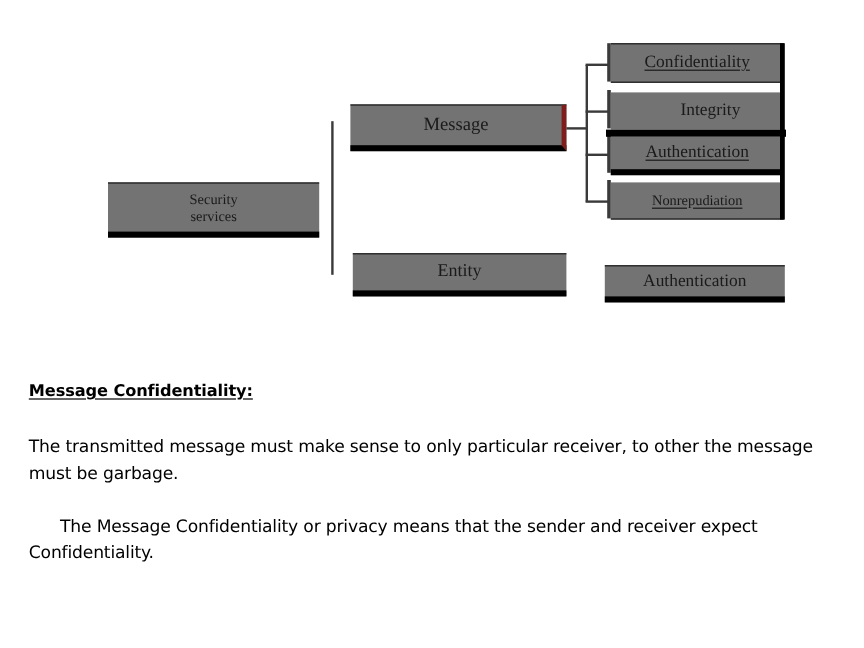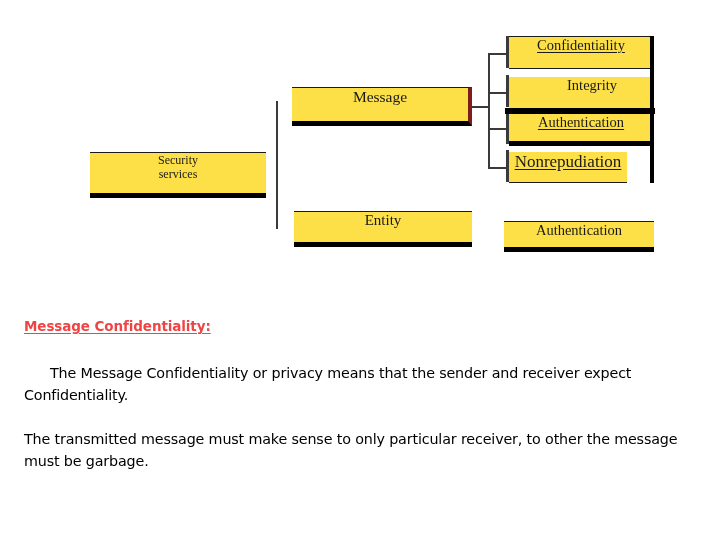--- a/index.html
+++ b/index.html
@@ -38,12 +38,12 @@
   .plate {
     position: absolute;
     box-sizing: border-box;
-    background: #fde047;
+    background: #737373;
     font-family: "Liberation Serif", "DejaVu Serif", serif;
     color: #1a1a1a;
     text-align: center;
     display: flex;
-    align-items: flex-start;
+    align-items: center;
     justify-content: center;
     line-height: 1.18;
     border-top: 1.6px solid #1a1a1a;

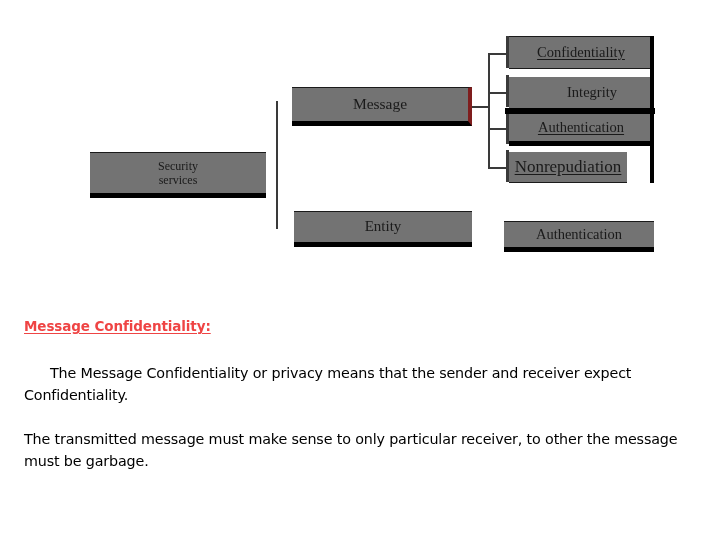--- a/index.html
+++ b/index.html
@@ -154,7 +154,7 @@
       <span class="txt">Authentication</span>
     </div>
 
-    <div class="plate ul thinbot" style="left:509px; top:152px; width:118px; height:31px; font-size:17px; border-top:none;">
+    <div class="plate ul thinbot" style="left:509px; top:152px; width:144px; height:31px; font-size:12px; border-top:none;">
       <span class="txt">Nonrepudiation</span>
     </div>
 

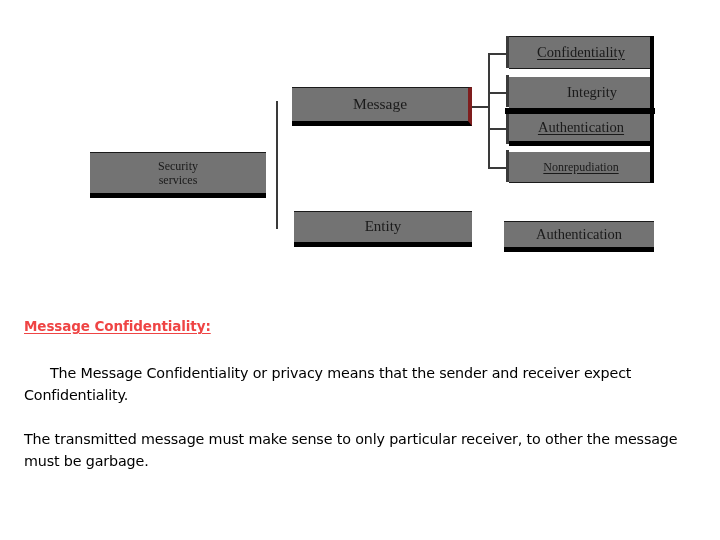--- a/index.html
+++ b/index.html
@@ -93,7 +93,7 @@
     font-weight: bold;
     text-decoration: underline;
     text-underline-offset: 2px;
-    color: #ef4444;
+    color: #000000;
     margin: 0 0 28px 0;
     letter-spacing: -0.1px;
   }

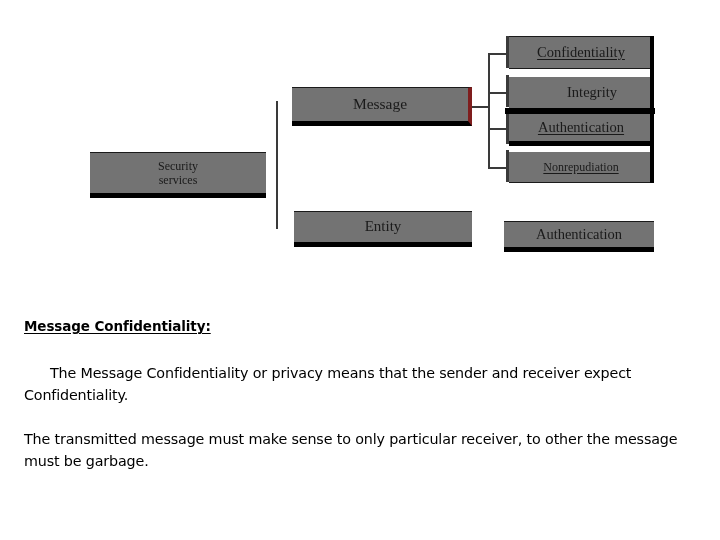--- a/index.html
+++ b/index.html
@@ -174,9 +174,9 @@
 
     <div class="heading">Message Confidentiality:</div>
 
+    <p class="para lead"><span>The transmitted message must make sense to only particular receiver, to other the message must be garbage.</span></p>
+
     <p class="para"><span class="indent"></span><span>The Message Confidentiality or privacy means that the sender and receiver expect Confidentiality.</span></p>
-
-    <p class="para lead"><span>The transmitted message must make sense to only particular receiver, to other the message must be garbage.</span></p>
 
   </div>
 

